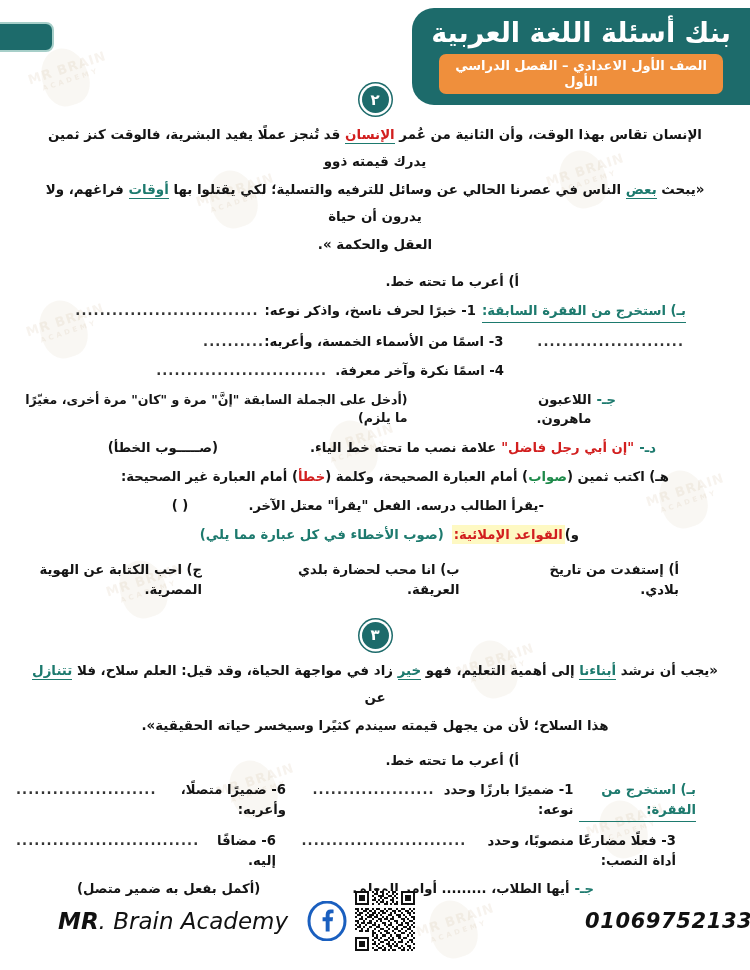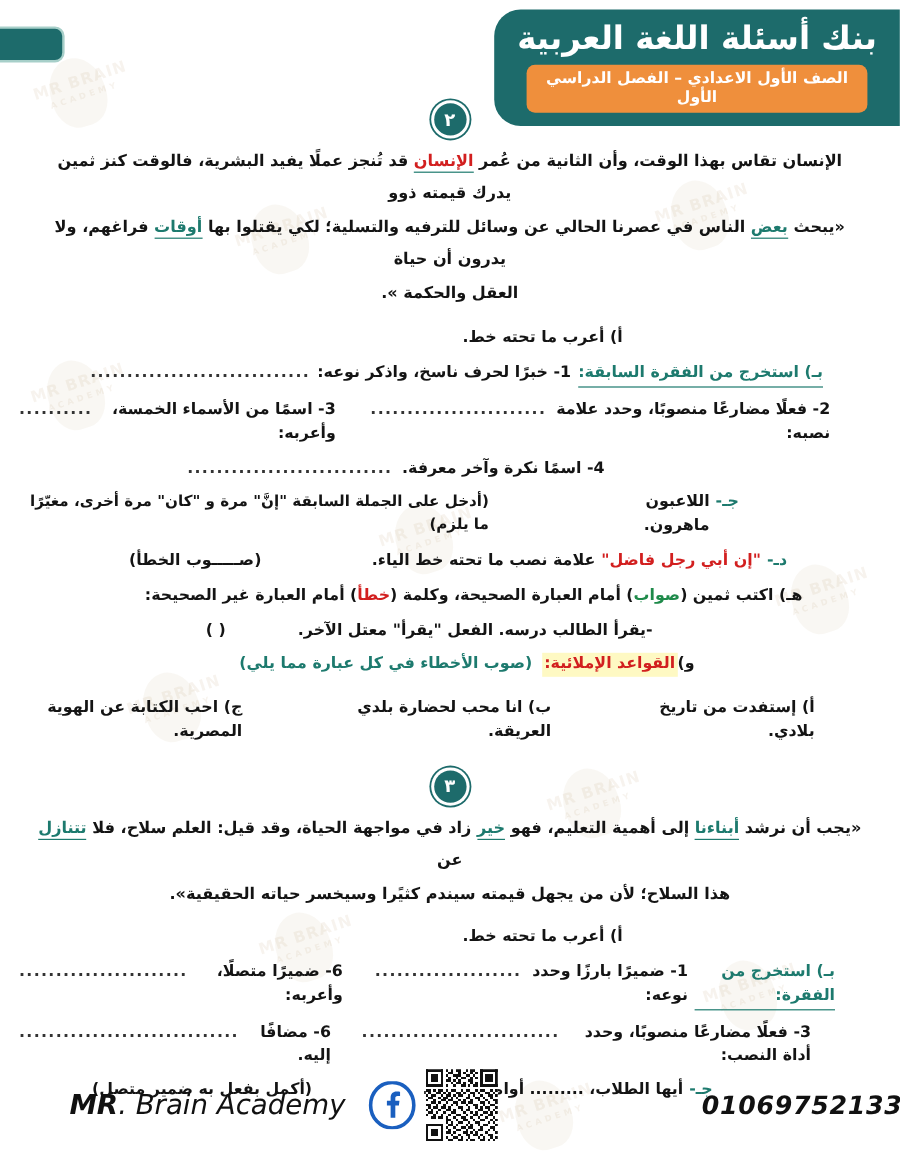--- a/index.html
+++ b/index.html
@@ -307,7 +307,6 @@
   </div>
 
   <div class="row right" style="margin-right:42px;">
-    <span class="line">2- فعلًا مضارعًا منصوبًا، وحدد علامة نصبه:</span>
     <span class="line dots" style="margin-right:8px;">........................</span>
     <span class="spacer-sm"></span>
     <span class="line">3- اسمًا من الأسماء الخمسة، وأعربه:</span>

